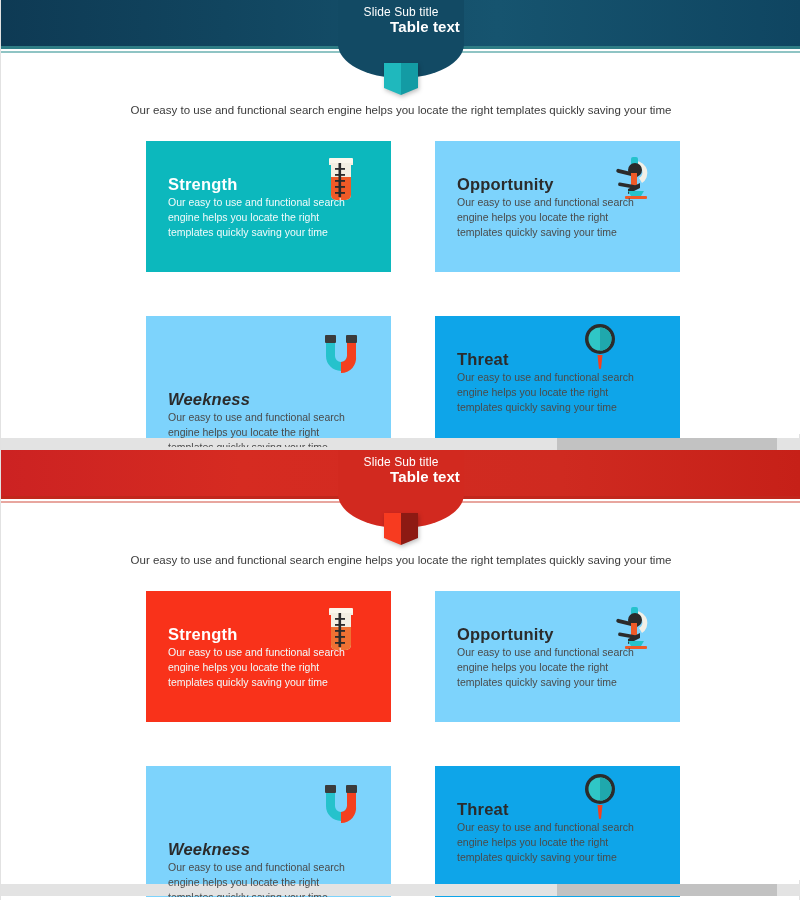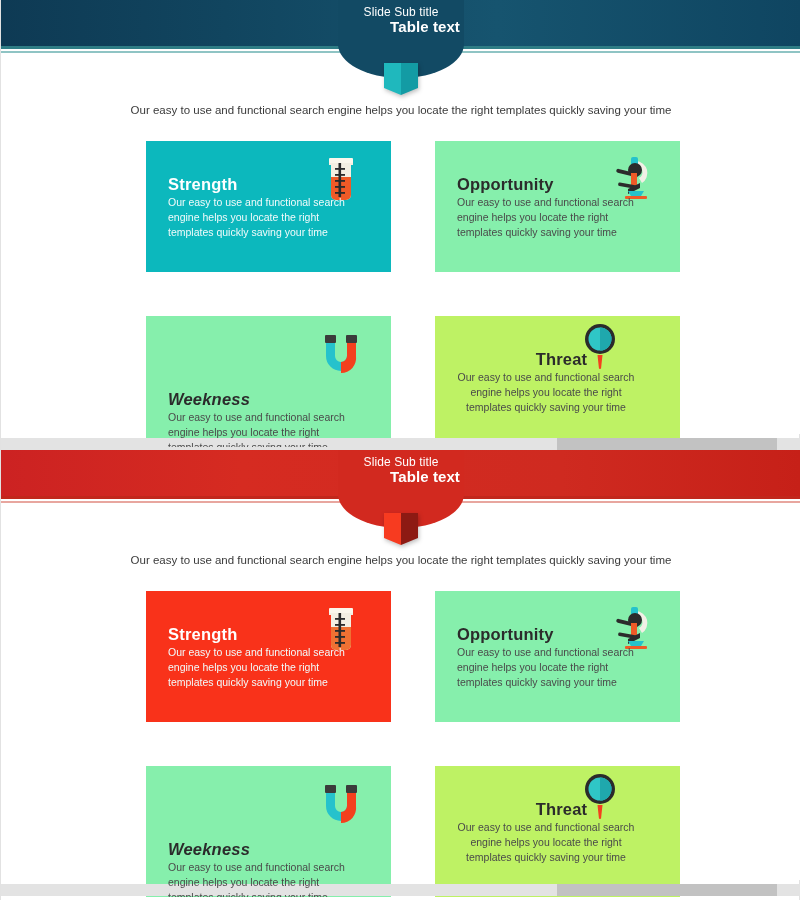--- a/index.html
+++ b/index.html
@@ -94,7 +94,7 @@
   }
   .card.accent-teal { background: #0cb8bd; }
   .card.accent-red  { background: #f9321a; }
-  .card.neutral-dark  { background: #86efac; }
+  .card.neutral-dark  { background: #7dd3fc; }
   .card.neutral-light { background: #bef264; text-align: center; }
 
   .card-title {

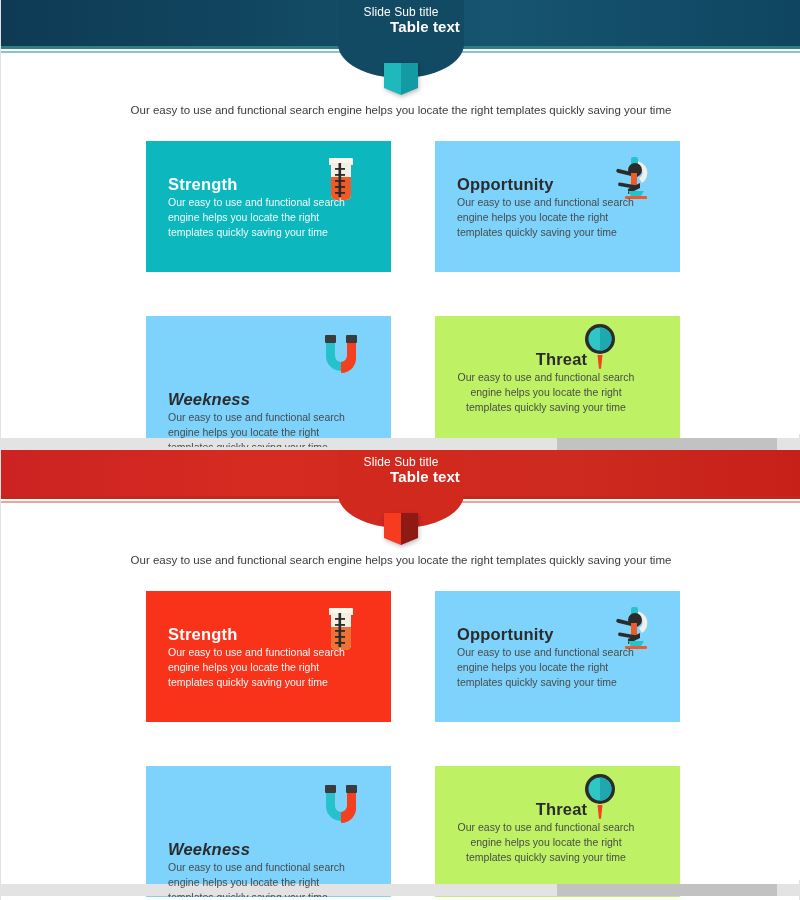--- a/index.html
+++ b/index.html
@@ -95,7 +95,7 @@
   .card.accent-teal { background: #0cb8bd; }
   .card.accent-red  { background: #f9321a; }
   .card.neutral-dark  { background: #7dd3fc; }
-  .card.neutral-light { background: #bef264; text-align: center; }
+  .card.neutral-light { background: #0ea5e9; }
 
   .card-title {
     font-size: 16.5px; font-weight: 700; letter-spacing: .2px;

